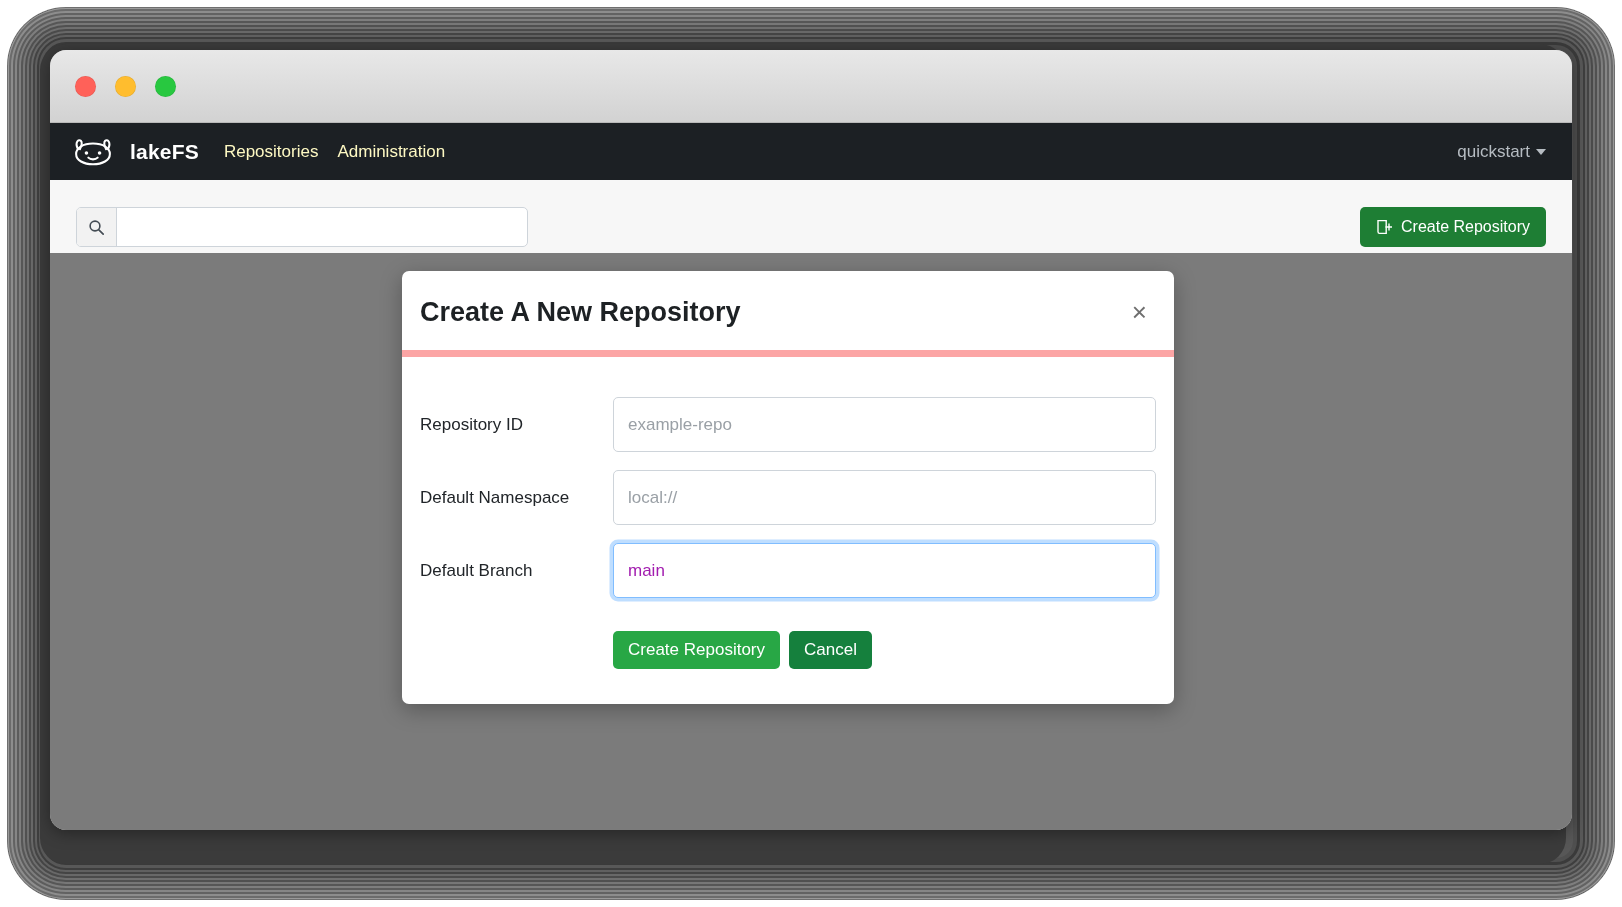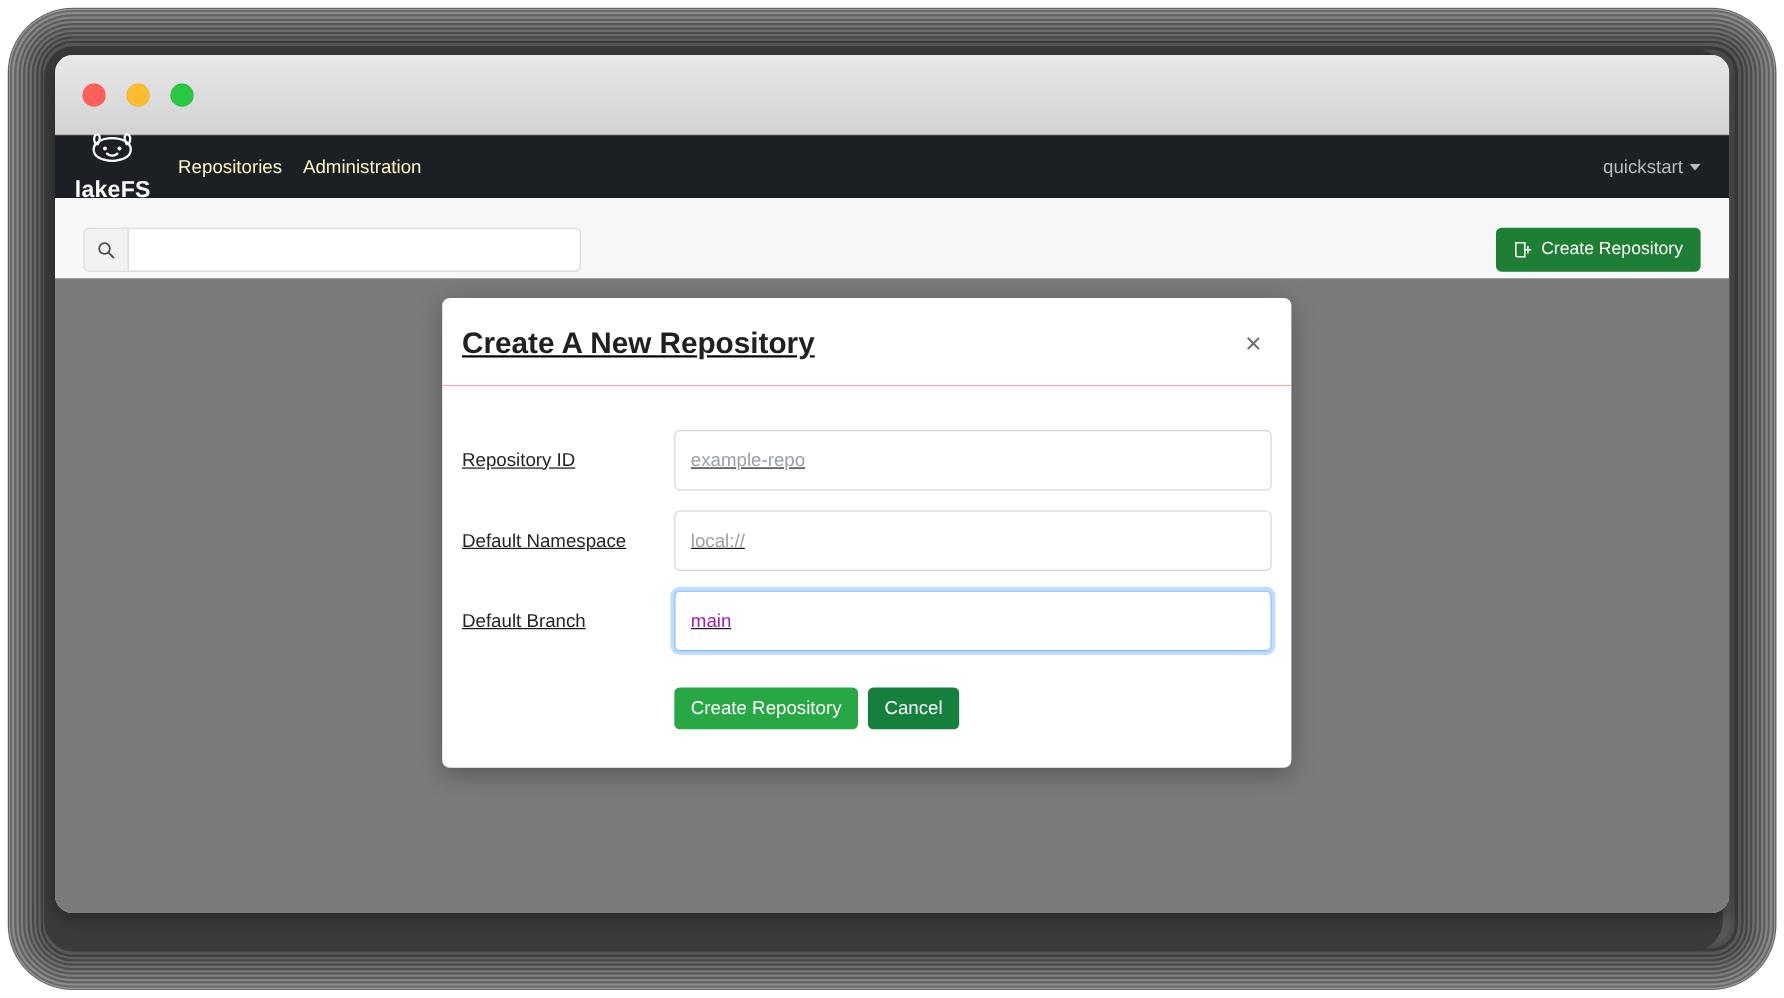--- a/index.html
+++ b/index.html
@@ -89,7 +89,7 @@
     align-items: center;
     padding: 0 26px 0 18px;
   }
-  .brand { display: flex; align-items: center; gap: 12px; margin-right: 25px; flex-direction: column; }
+  .brand { display: flex; align-items: center; gap: 12px; margin-right: 25px; }
   .brand-logo { width: 50px; height: 30px; display: block; }
   .brand-name {
     color: #ffffff; font-size: 21px; font-weight: bold; letter-spacing: .2px;

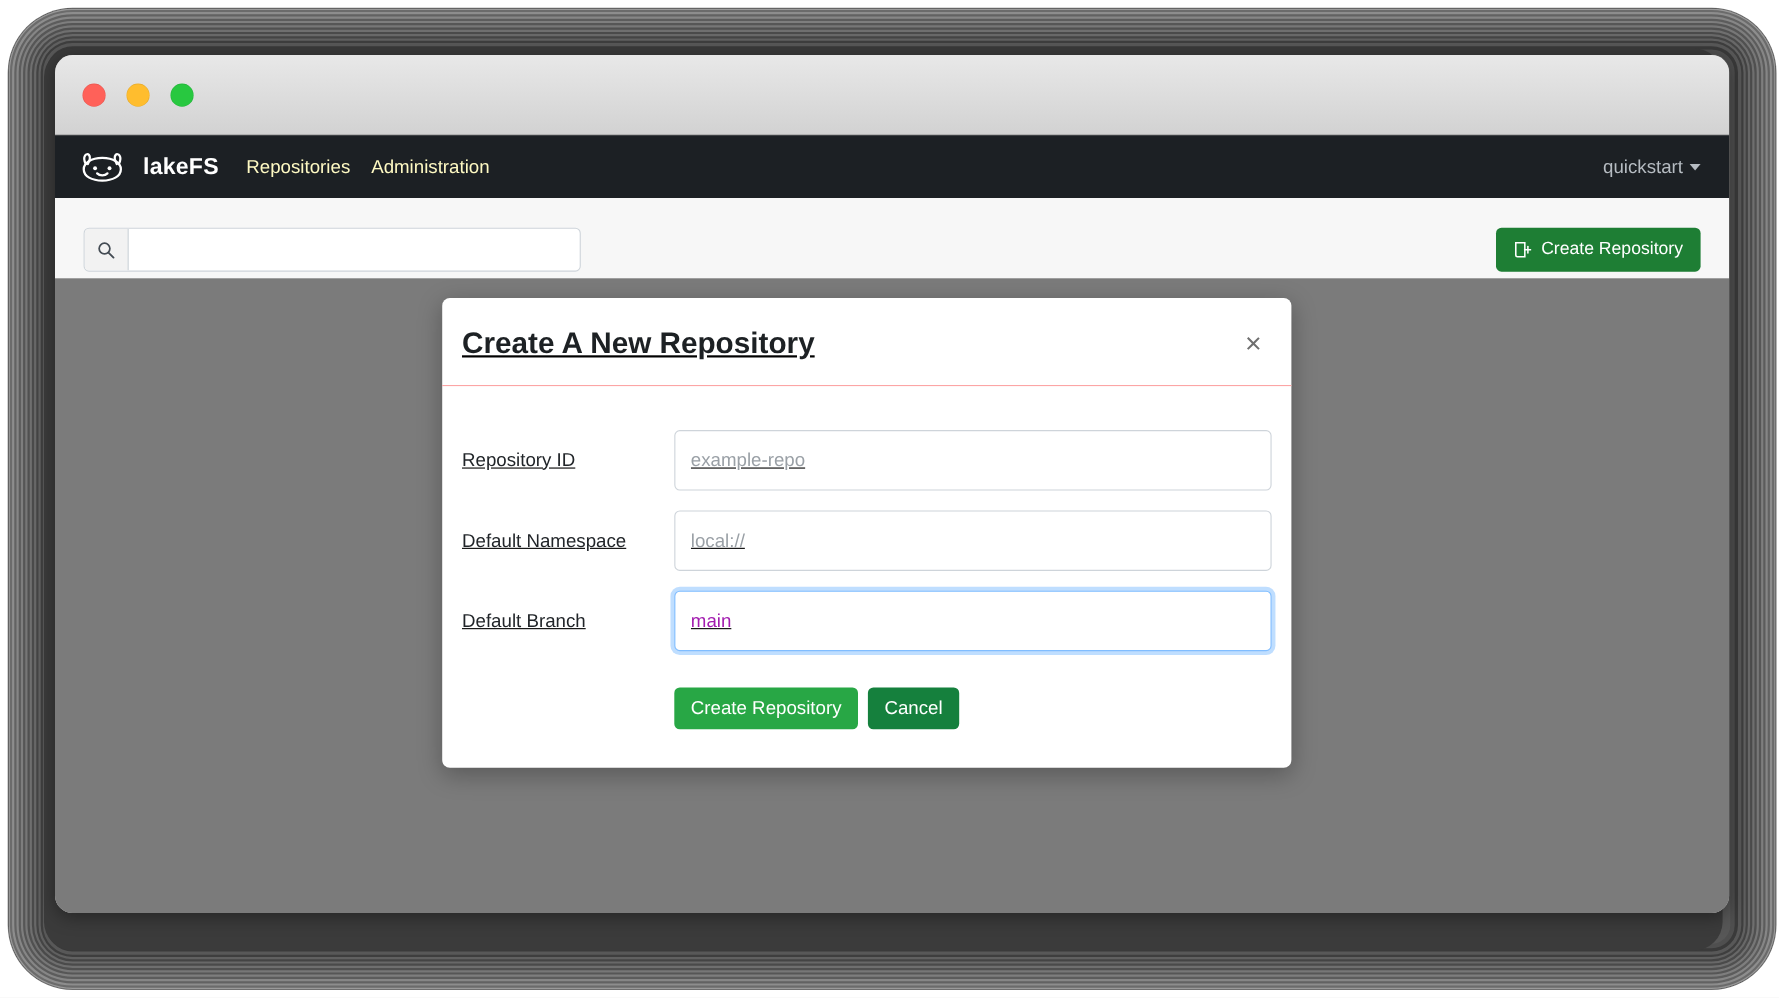--- a/index.html
+++ b/index.html
@@ -168,8 +168,7 @@
   #modal-header {
     position: relative;
     padding: 26px 24px 22px 18px;
-    border-bottom: 1px solid #fca5a5;
-    text-decoration: underline;
+    border-bottom: 7px solid #fca5a5;
   }
   #modal-title {
     font-size: 27px; font-weight: bold; color: #1d2124;

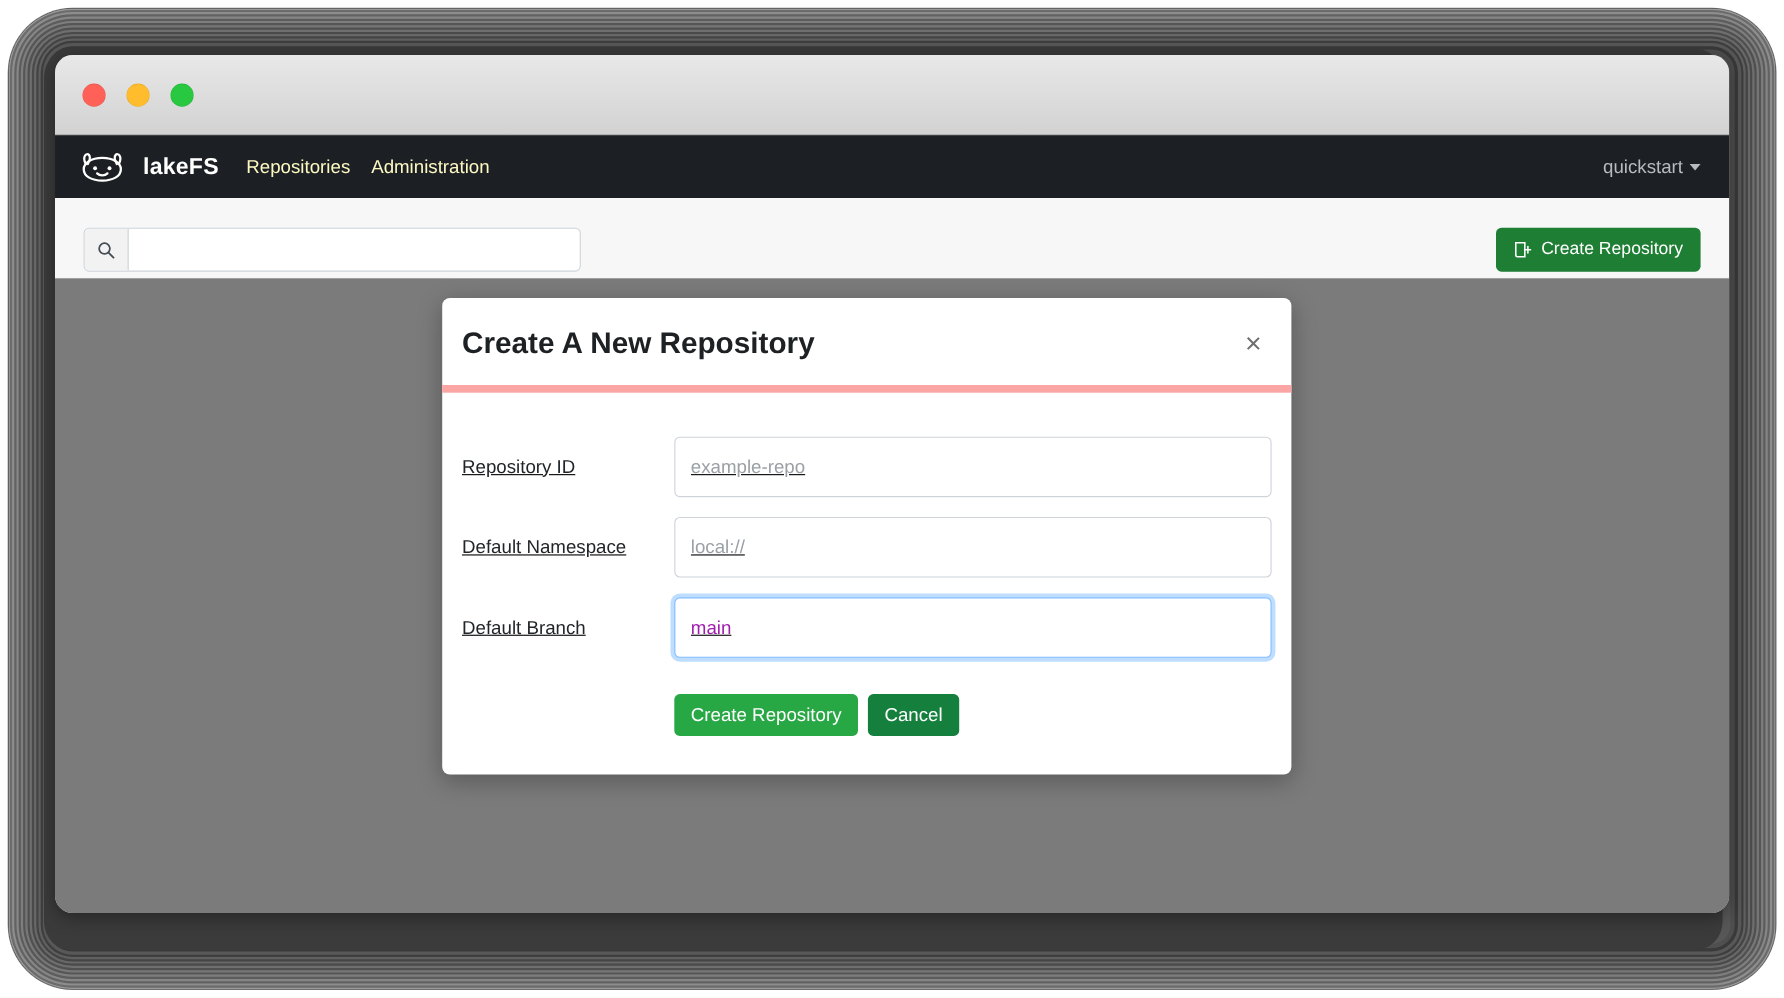--- a/index.html
+++ b/index.html
@@ -186,7 +186,6 @@
   .form-row {
     display: flex; align-items: center;
     margin-bottom: 18px;
-    text-decoration: underline;
   }
   .form-label {
     width: 193px; font-size: 17px; color: #212529; flex-shrink: 0;

